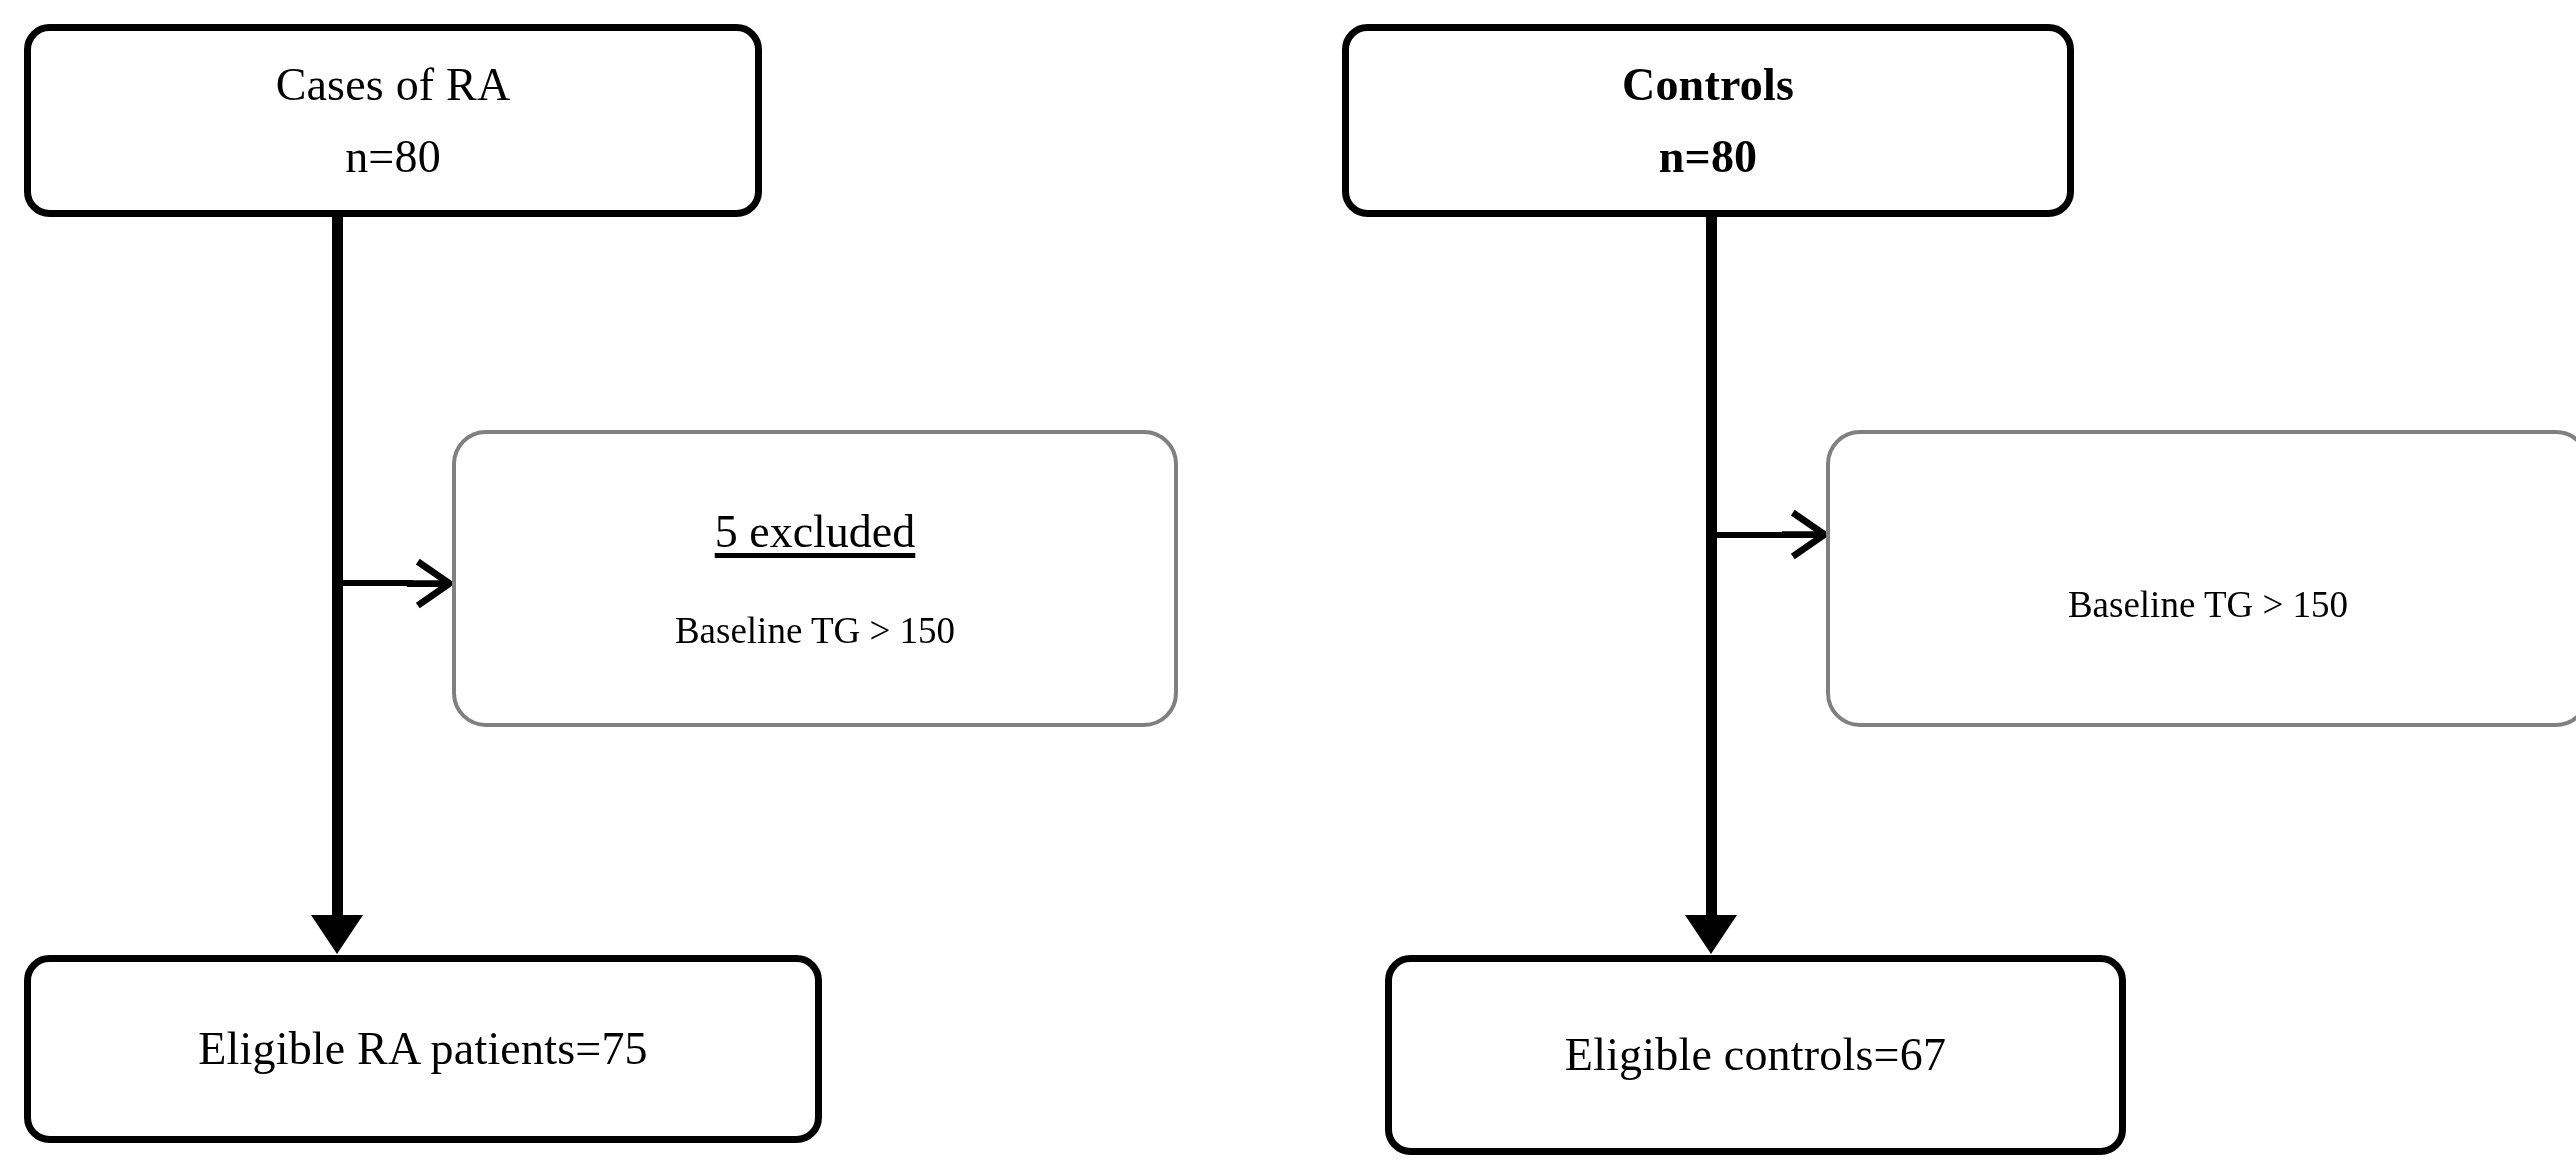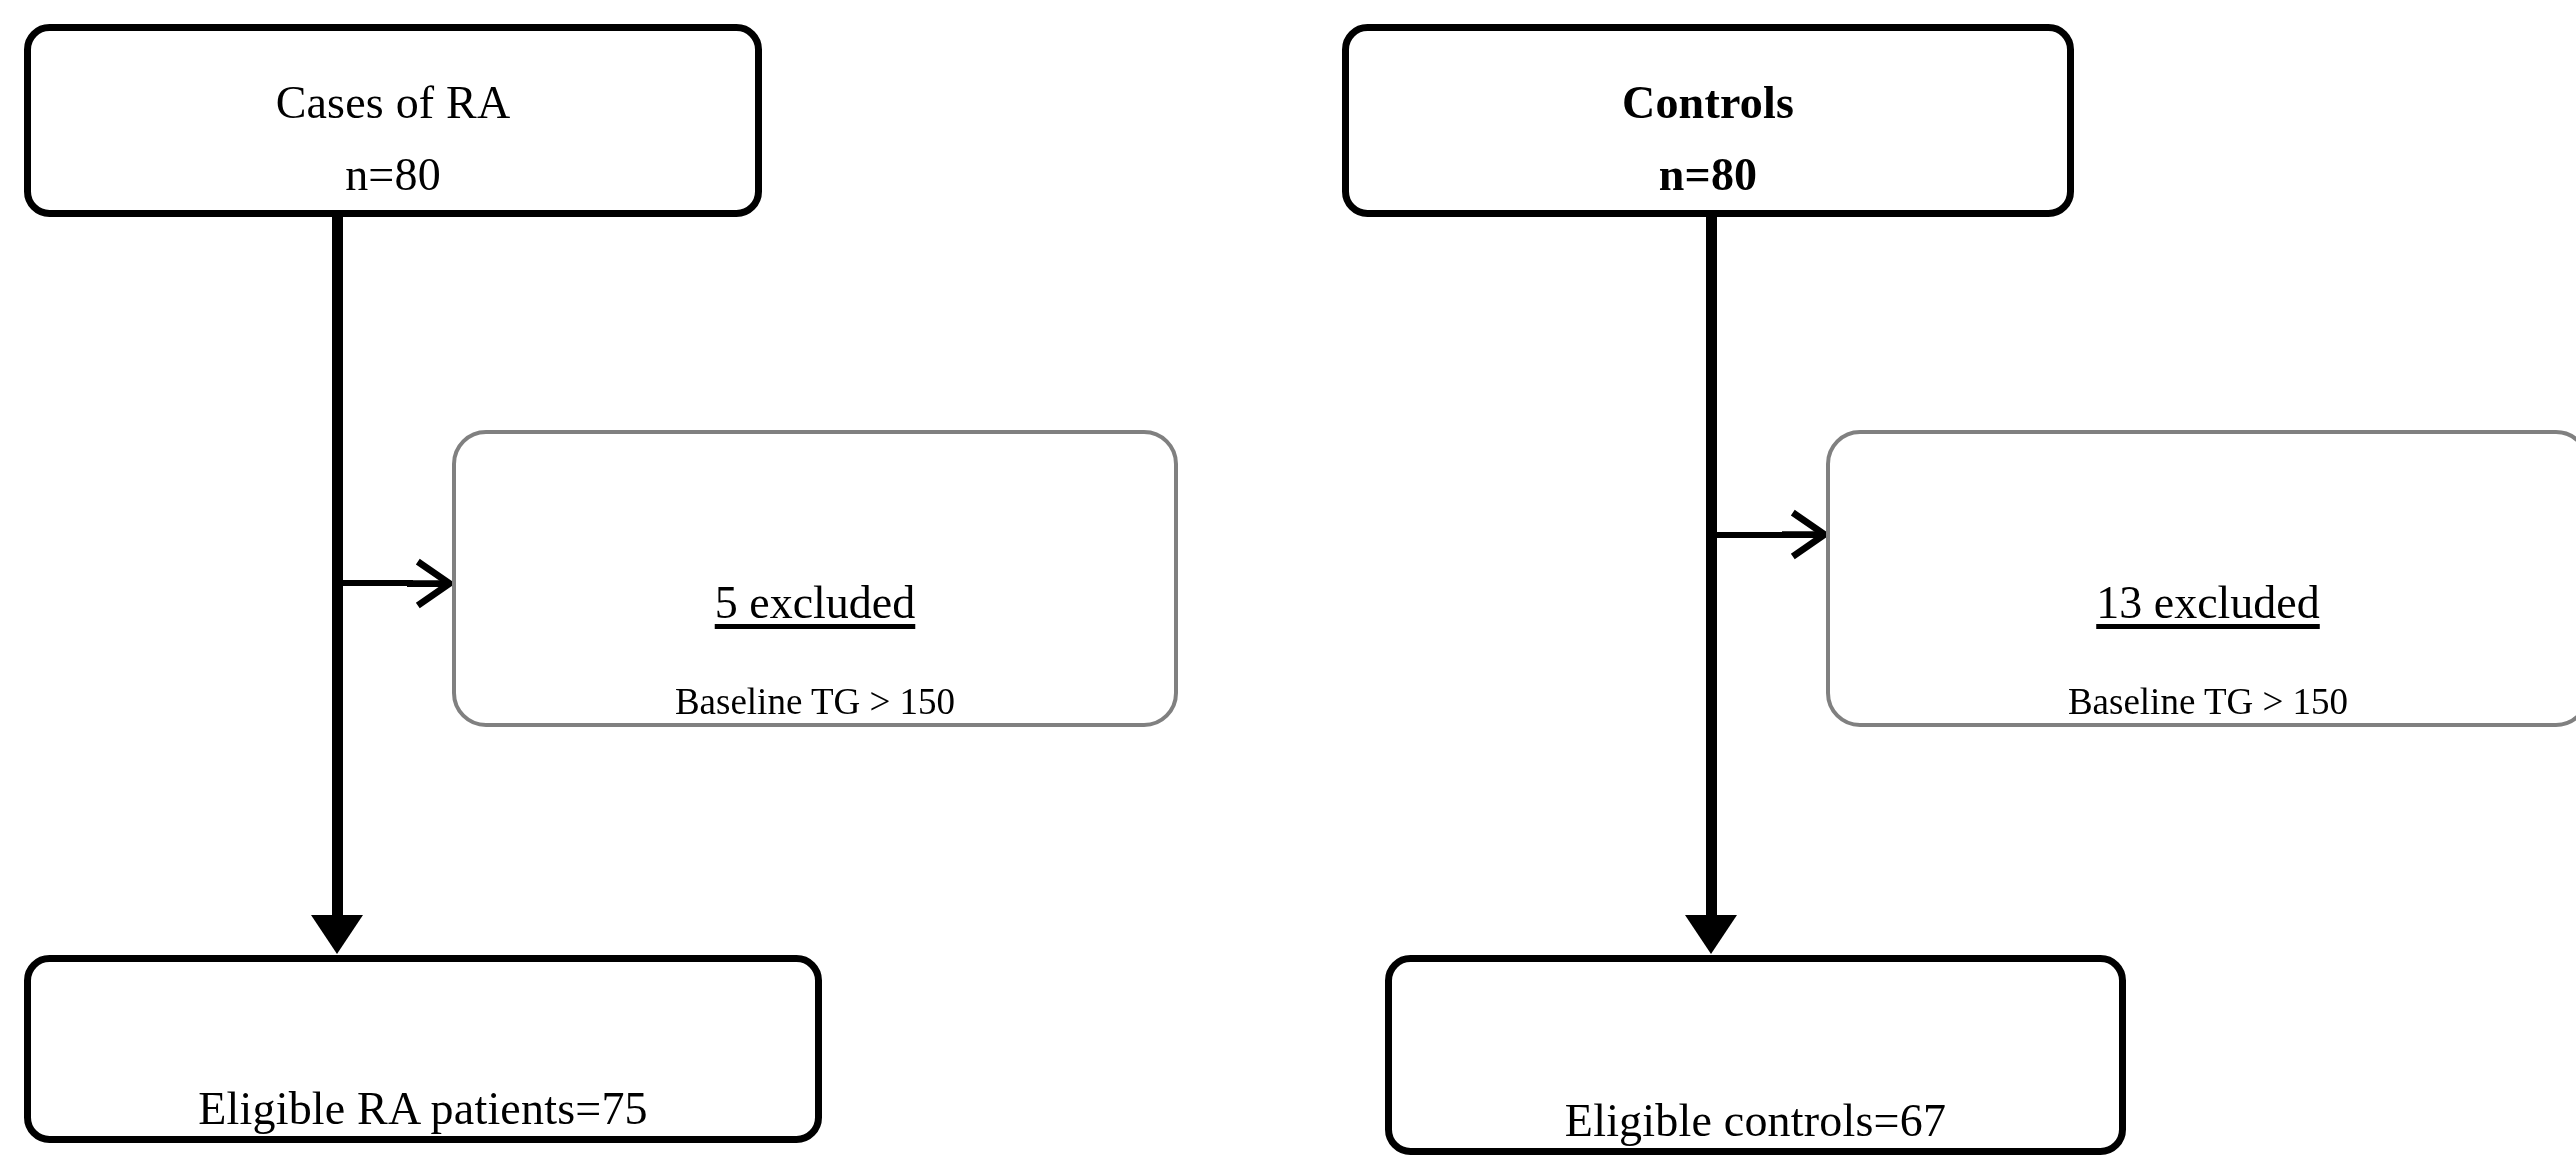--- a/index.html
+++ b/index.html
@@ -26,7 +26,7 @@
     display: flex;
     flex-direction: column;
     align-items: center;
-    justify-content: flex-end;
+    justify-content: center;
     text-align: center;
     color: #000000;
   }

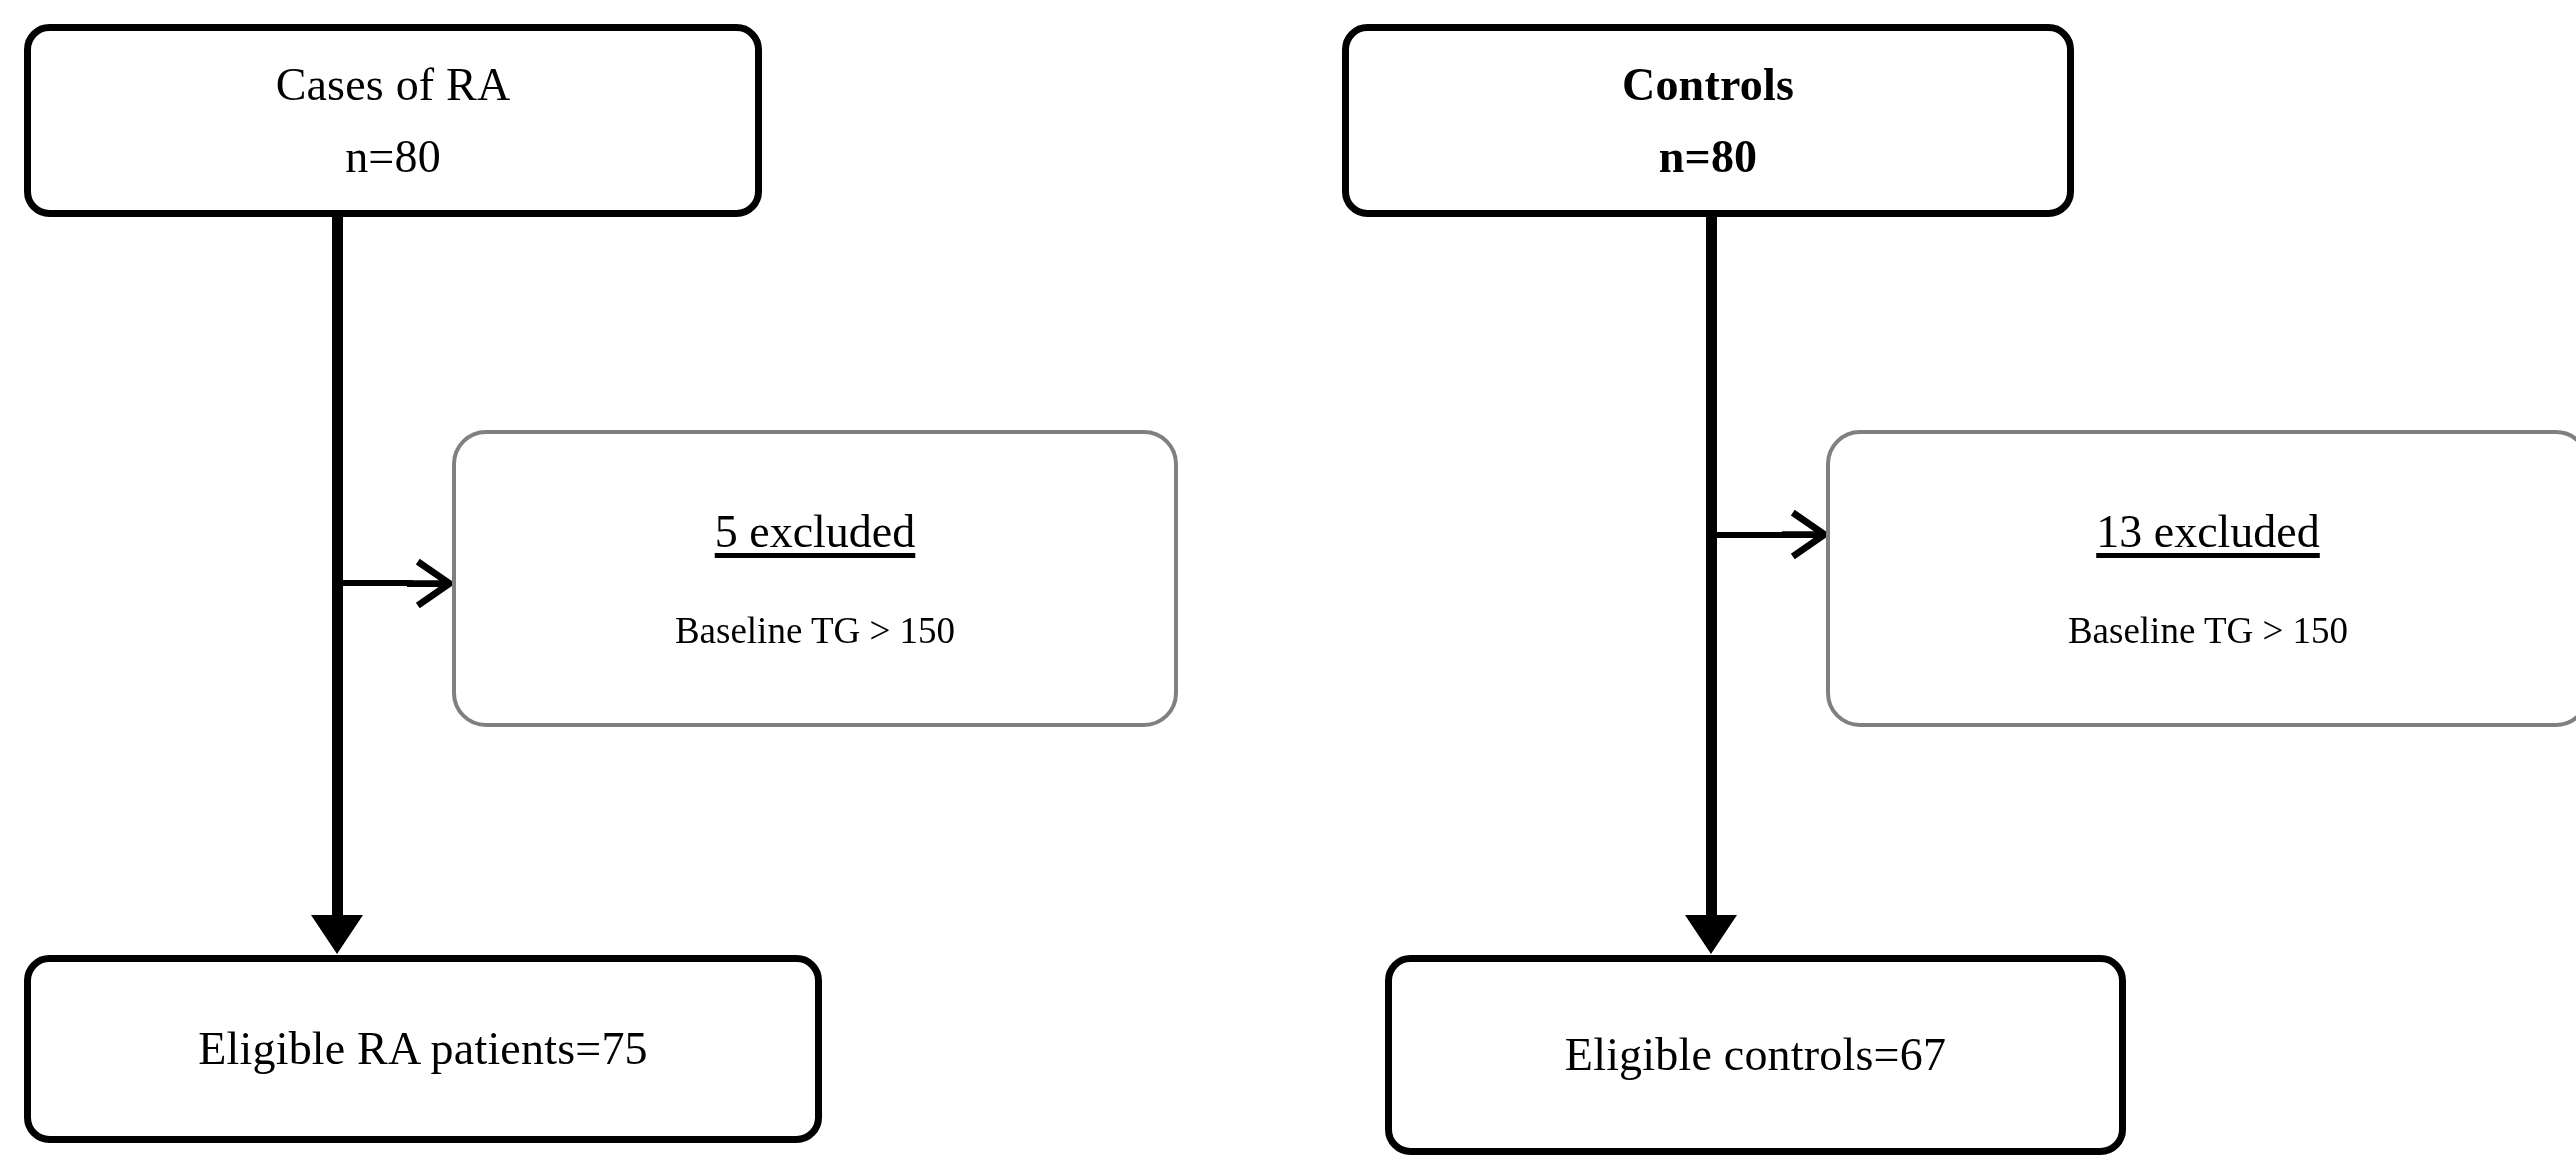--- a/index.html
+++ b/index.html
@@ -131,7 +131,6 @@
   </svg>
 
   <div class="node excluded" style="left:1826px; top:430px; width:764px; height:297px;">
-    <div class="excl-head">13 excluded</div>
     <div class="excl-gap"></div>
     <div class="excl-body">Baseline TG &gt; 150</div>
   </div>

